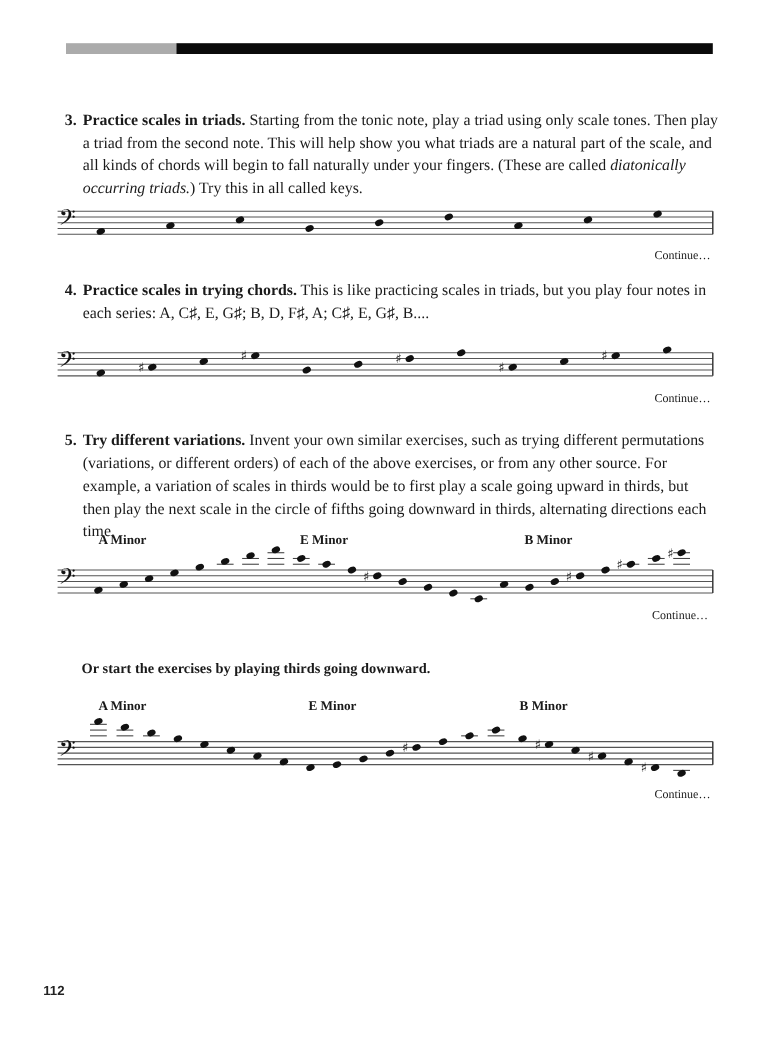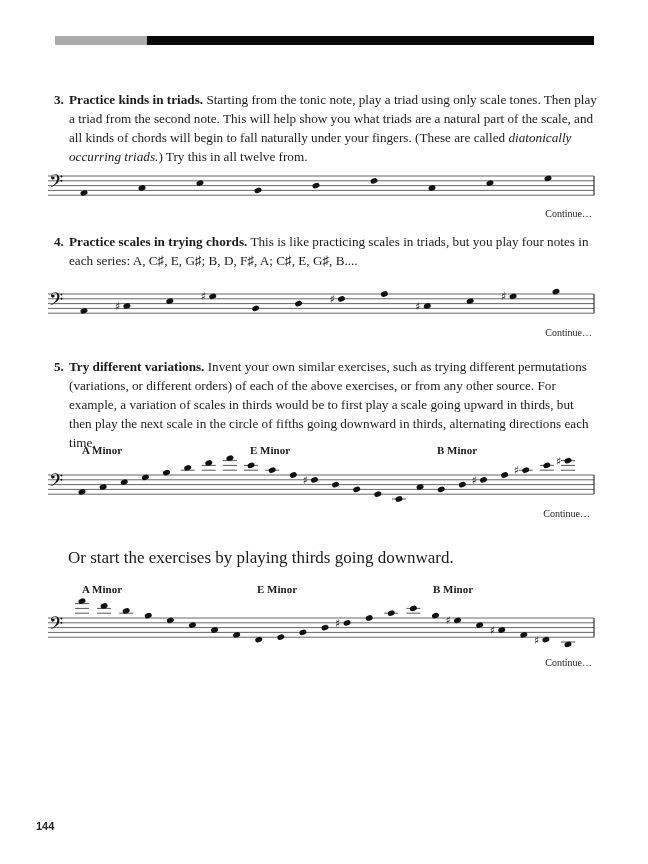--- a/index.html
+++ b/index.html
@@ -28,7 +28,7 @@
 <div class="para" style="top:90px;">
   <span class="num">3.</span>
   <div class="body">
-    <b>Practice kinds in triads.</b><span> Starting from the tonic note, play a triad using only scale tones. Then play a triad from the second note. This will help show you what triads are a natural part of the scale, and all kinds of chords will begin to fall naturally under your fingers. (These are called </span><i>diatonically occurring triads.</i><span>) Try this in all twelve from.</span>
+    <b>Practice scales in triads.</b><span> Starting from the tonic note, play a triad using only scale tones. Then play a triad from the second note. This will help show you what triads are a natural part of the scale, and all kinds of chords will begin to fall naturally under your fingers. (These are called </span><i>diatonically occurring triads.</i><span>) Try this in all twelve from.</span>
   </div>
 </div>
 <svg class="staff" id="staff-0" style="top:150px;height:60px;">

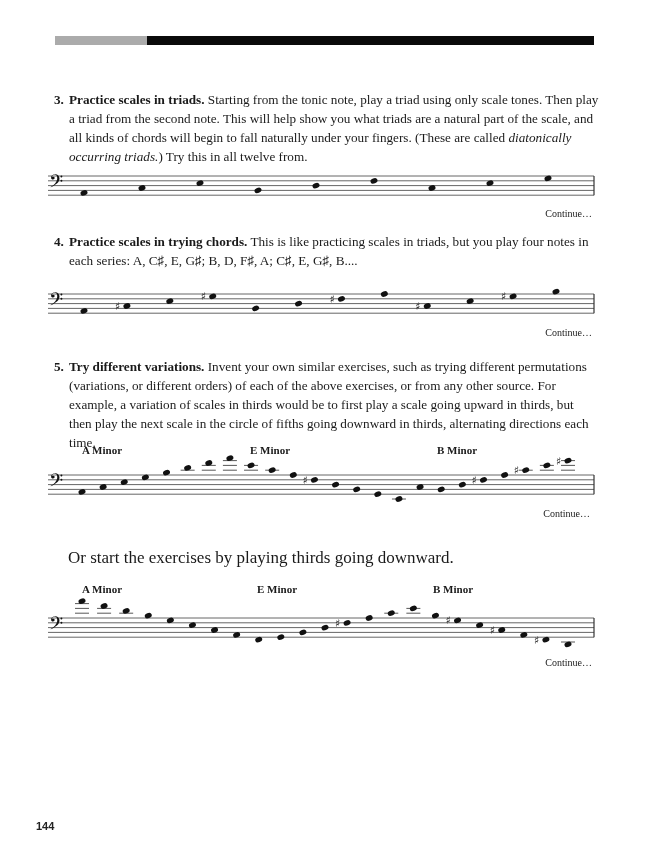--- a/index.html
+++ b/index.html
@@ -28,7 +28,7 @@
 <div class="para" style="top:90px;">
   <span class="num">3.</span>
   <div class="body">
-    <b>Practice scales in triads.</b><span> Starting from the tonic note, play a triad using only scale tones. Then play a triad from the second note. This will help show you what triads are a natural part of the scale, and all kinds of chords will begin to fall naturally under your fingers. (These are called </span><i>diatonically occurring triads.</i><span>) Try this in all twelve from.</span>
+    <b>Practice scales in triads.</b><span> Starting from the tonic note, play a triad using only scale tones. Then play a triad from the second note. This will help show you what triads are a natural part of the scale, and all kinds of chords will begin to fall naturally under your fingers. (These are called </span><i>diatonically occurring triads.</i><span>) Try this in all called keys.</span>
   </div>
 </div>
 <svg class="staff" id="staff-0" style="top:150px;height:60px;">

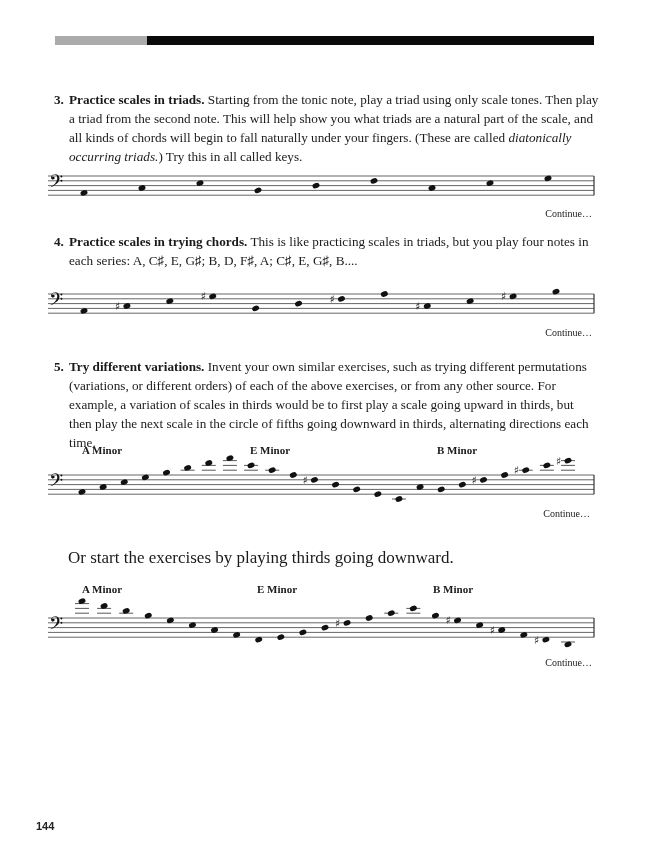--- a/index.html
+++ b/index.html
@@ -11,7 +11,7 @@
   .para .num{position:absolute;left:0;top:0;font-weight:bold;}
   .para .body{margin-left:15px;}
   .para b{font-weight:bold;}
-  .plain{position:absolute;left:68px;font-size:17px;line-height:19px;}
+  .plain{position:absolute;left:68px;font-size:12px;line-height:19px;font-weight:bold;}
   .continue{position:absolute;right:56px;font-size:10px;}
   .key-label{position:absolute;font-size:11px;font-weight:bold;font-family:Liberation Serif, serif;}
   svg.staff{position:absolute;left:48px;width:548px;overflow:visible;}

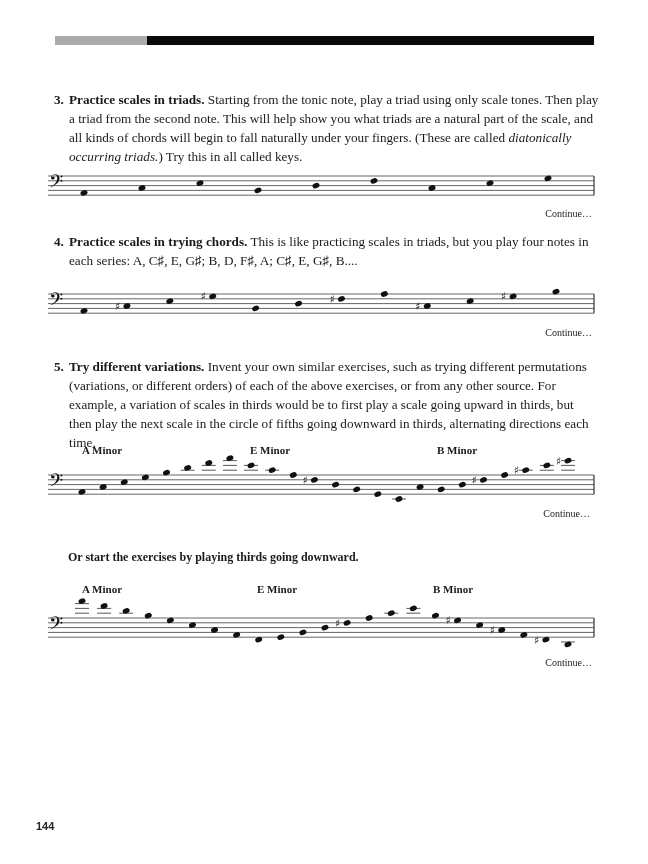--- a/index.html
+++ b/index.html
@@ -337,6 +337,6 @@
   </svg>
 <div class="continue" style="top:657px;">Continue…</div>
 
-<div class="pagenum">144</div>
+<div class="pagenum">112</div>
 
 </body></html>

